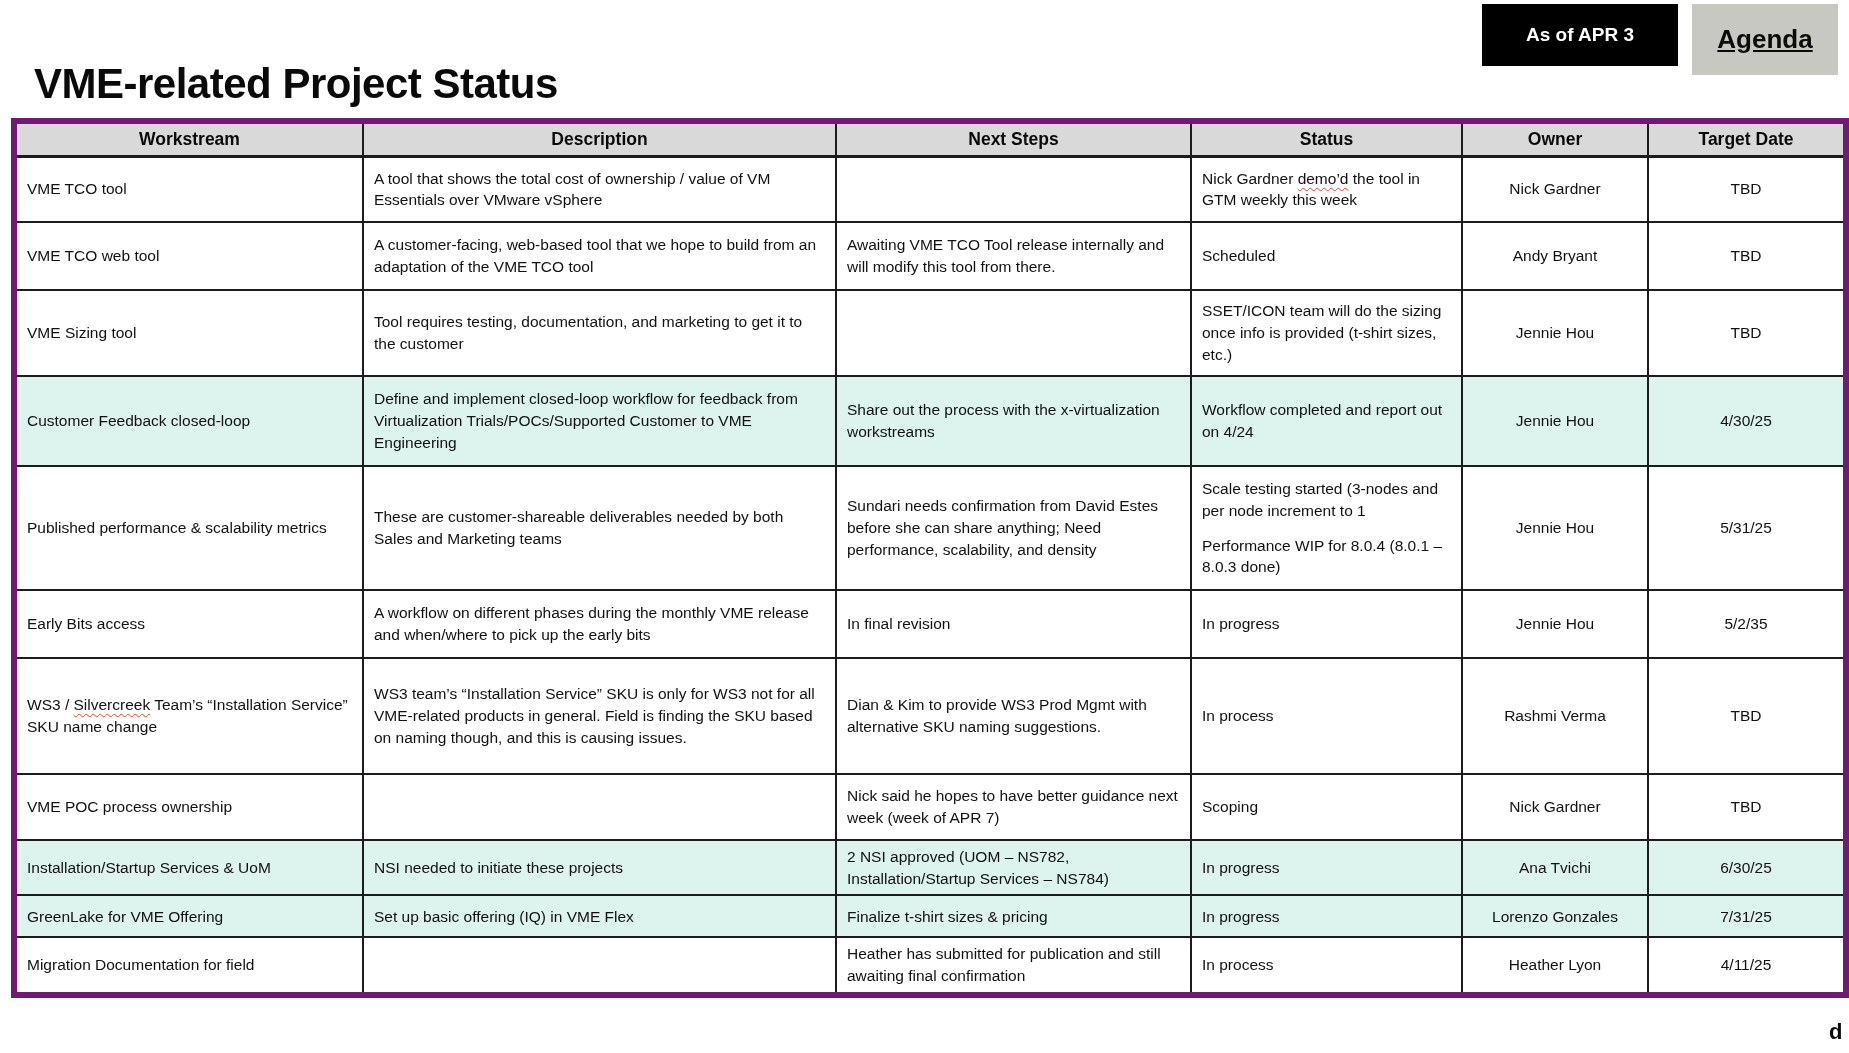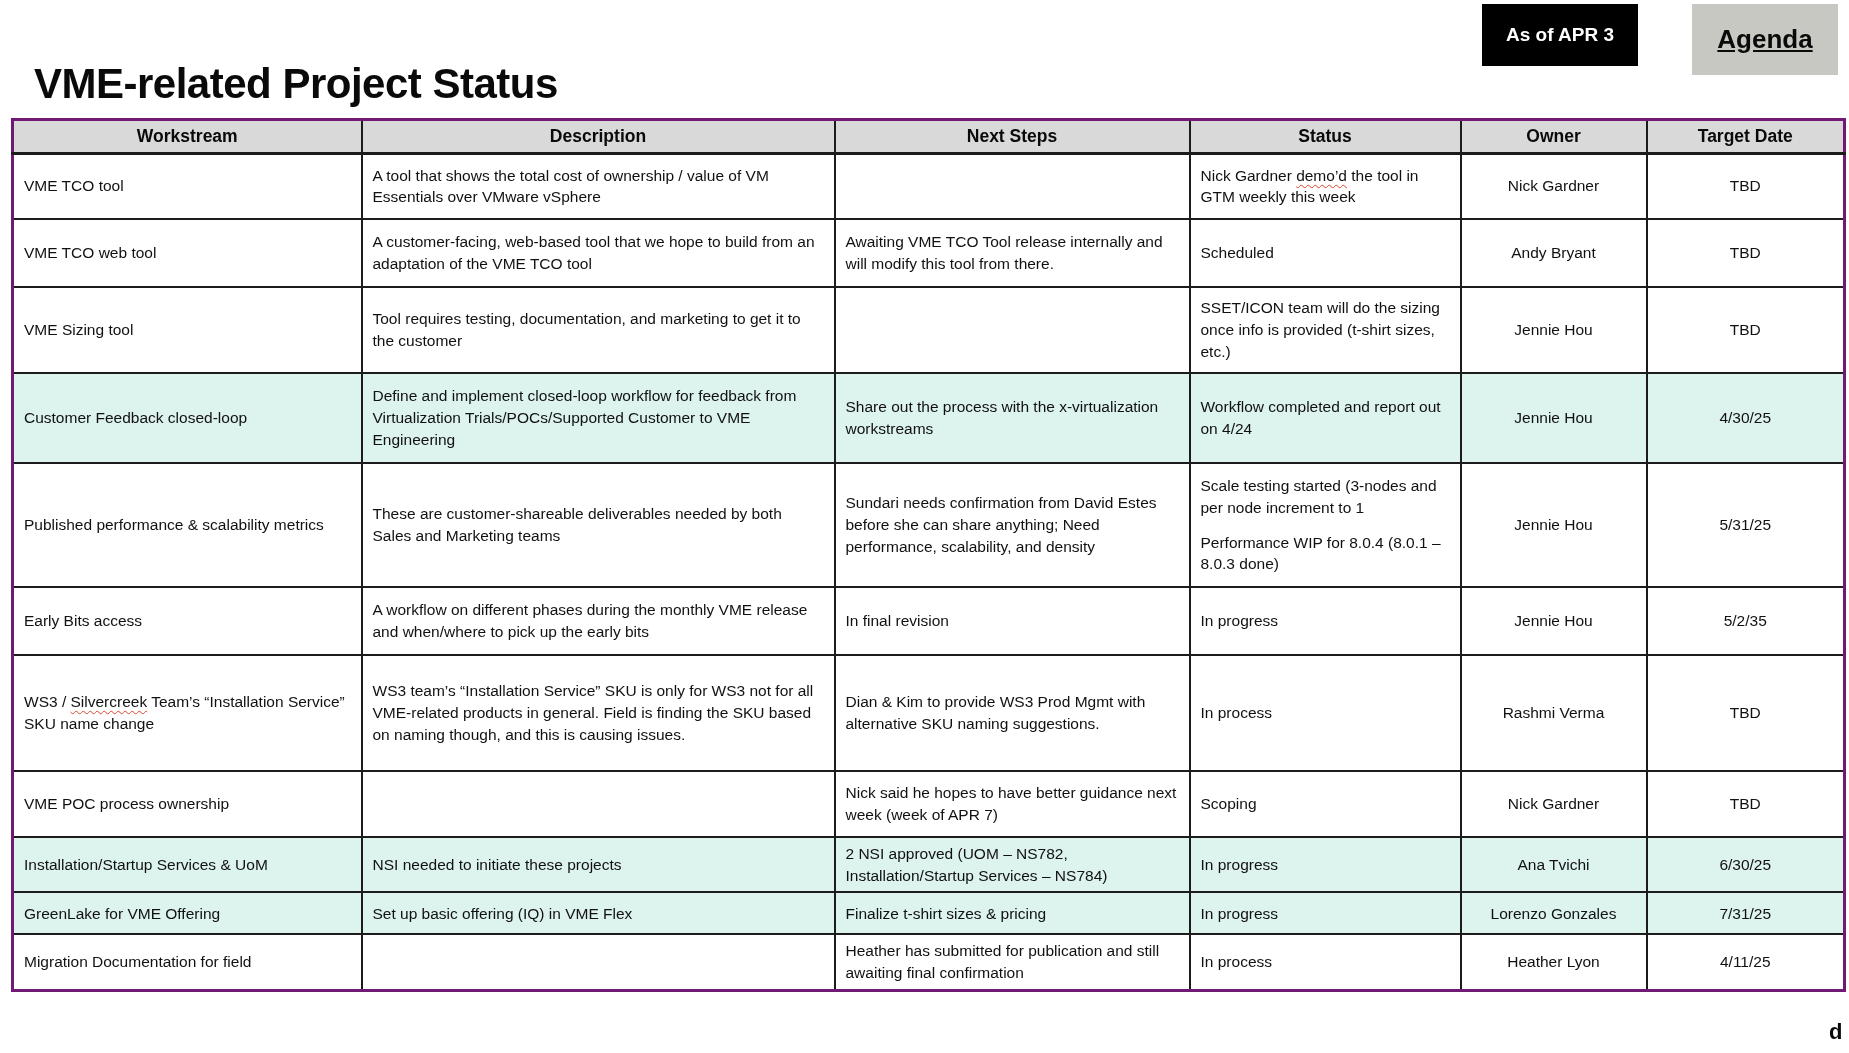--- a/index.html
+++ b/index.html
@@ -11,7 +11,7 @@
   }
 
   .asof-badge{
-    position:absolute;left:1482px;top:4px;width:156px;height:62px;
+    position:absolute;left:1482px;top:4px;width:196px;height:62px;
     background:#000000;color:#ffffff;display:flex;align-items:center;justify-content:center;
     font-size:19px;font-weight:bold;
   }

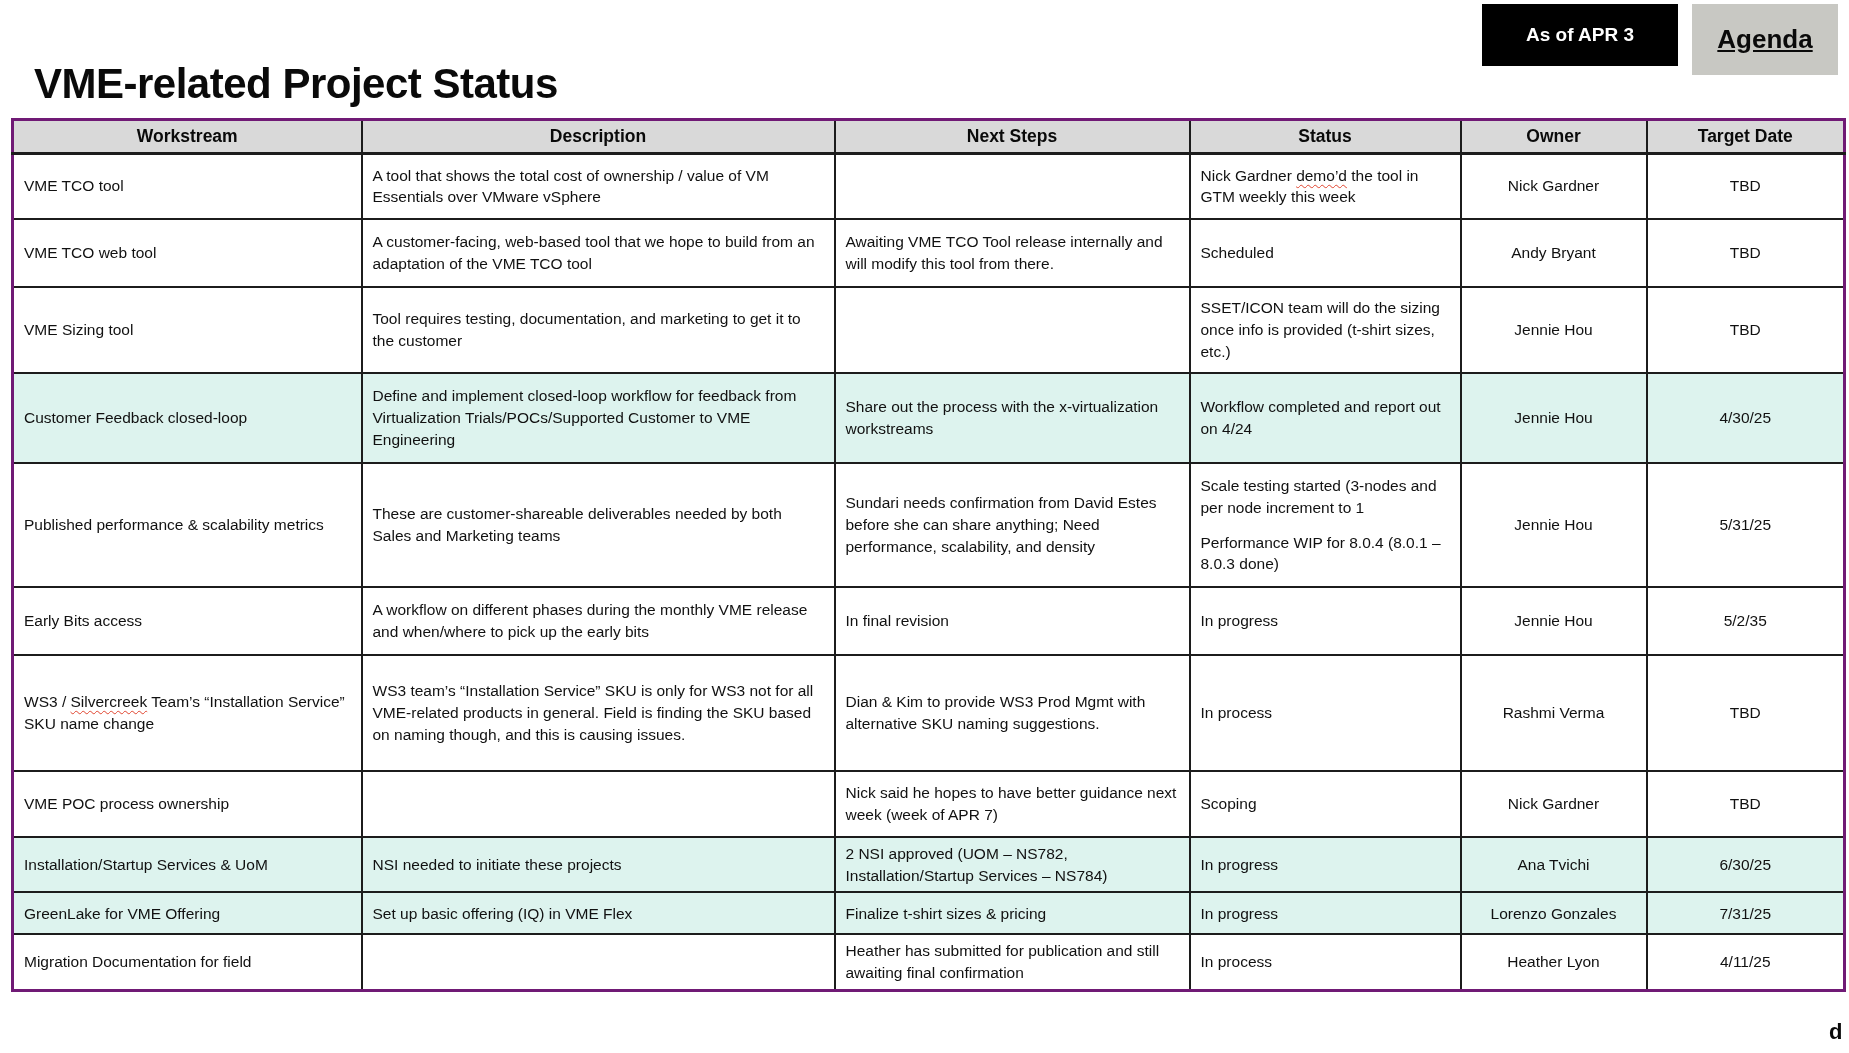--- a/index.html
+++ b/index.html
@@ -26,7 +26,7 @@
   table.status-table{
     position:absolute;left:11px;top:118px;width:1832px;
     border-collapse:collapse;table-layout:fixed;
-    border:3px solid #701a75;
+    border:6px solid #701a75;
     font-size:15.5px;color:#111;
   }
   .status-table th,.status-table td{

